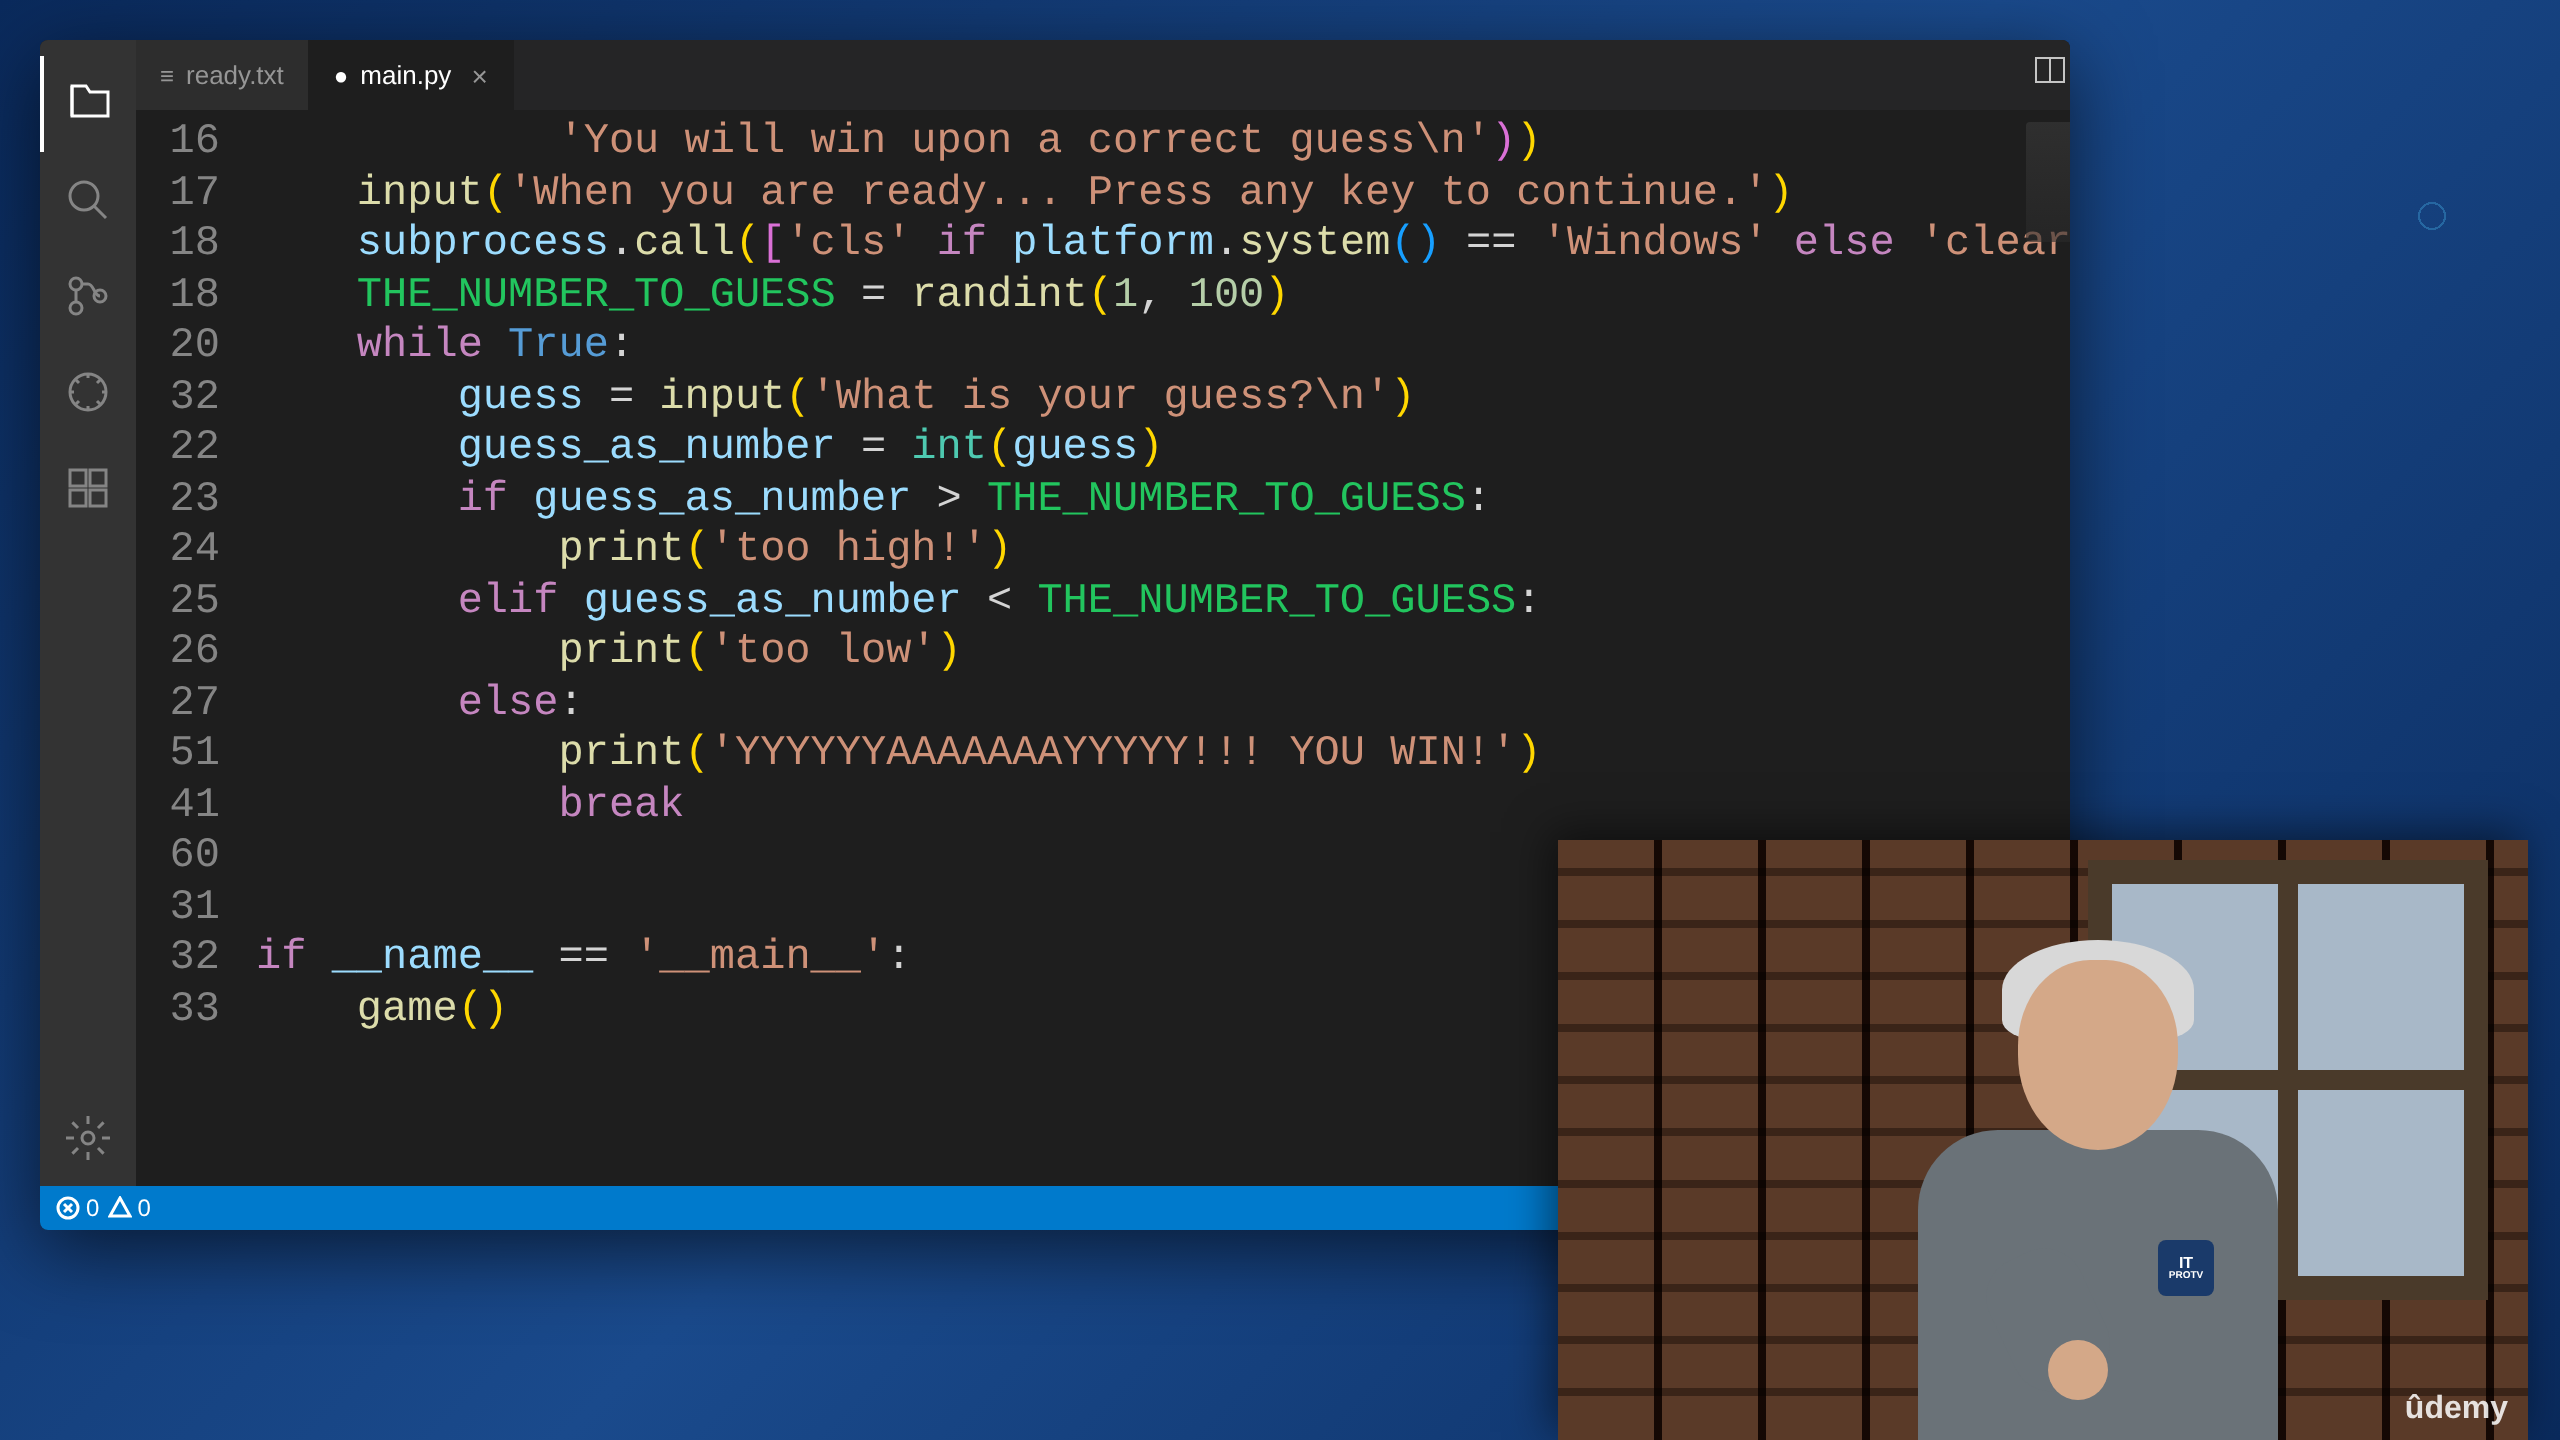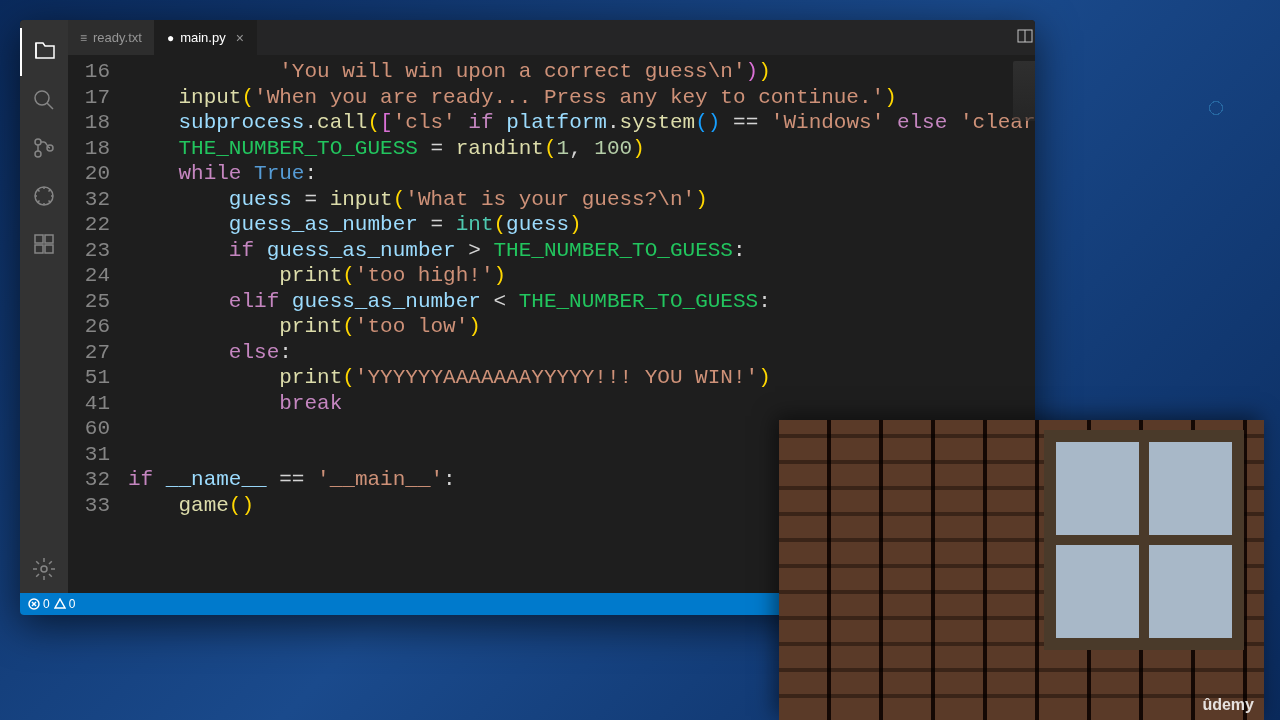--- a/index.html
+++ b/index.html
@@ -401,6 +401,17 @@
     <div class="window-cross-v"></div>
     <div class="window-cross-h"></div>
   </div>
+  <div class="presenter">
+    <div class="presenter-body"></div>
+    <div class="presenter-arm"></div>
+    <div class="presenter-hand"></div>
+    <div class="presenter-hair"></div>
+    <div class="presenter-head"></div>
+    <div class="logo-badge">
+      <span>IT</span>
+      <span style="font-size:5px">PROTV</span>
+    </div>
+  </div>
   <div class="udemy-watermark">ûdemy</div>
 </div>
 

